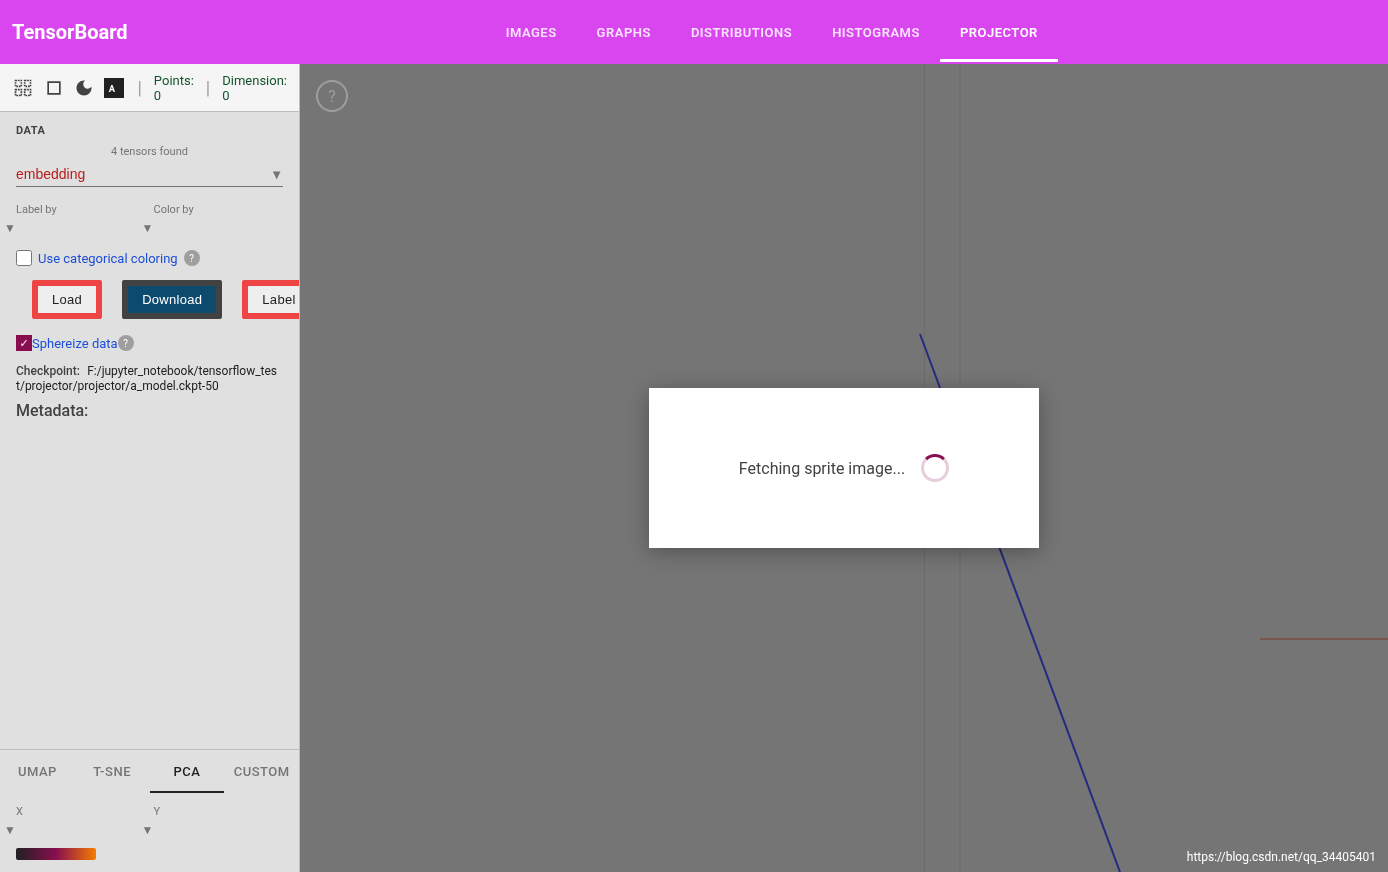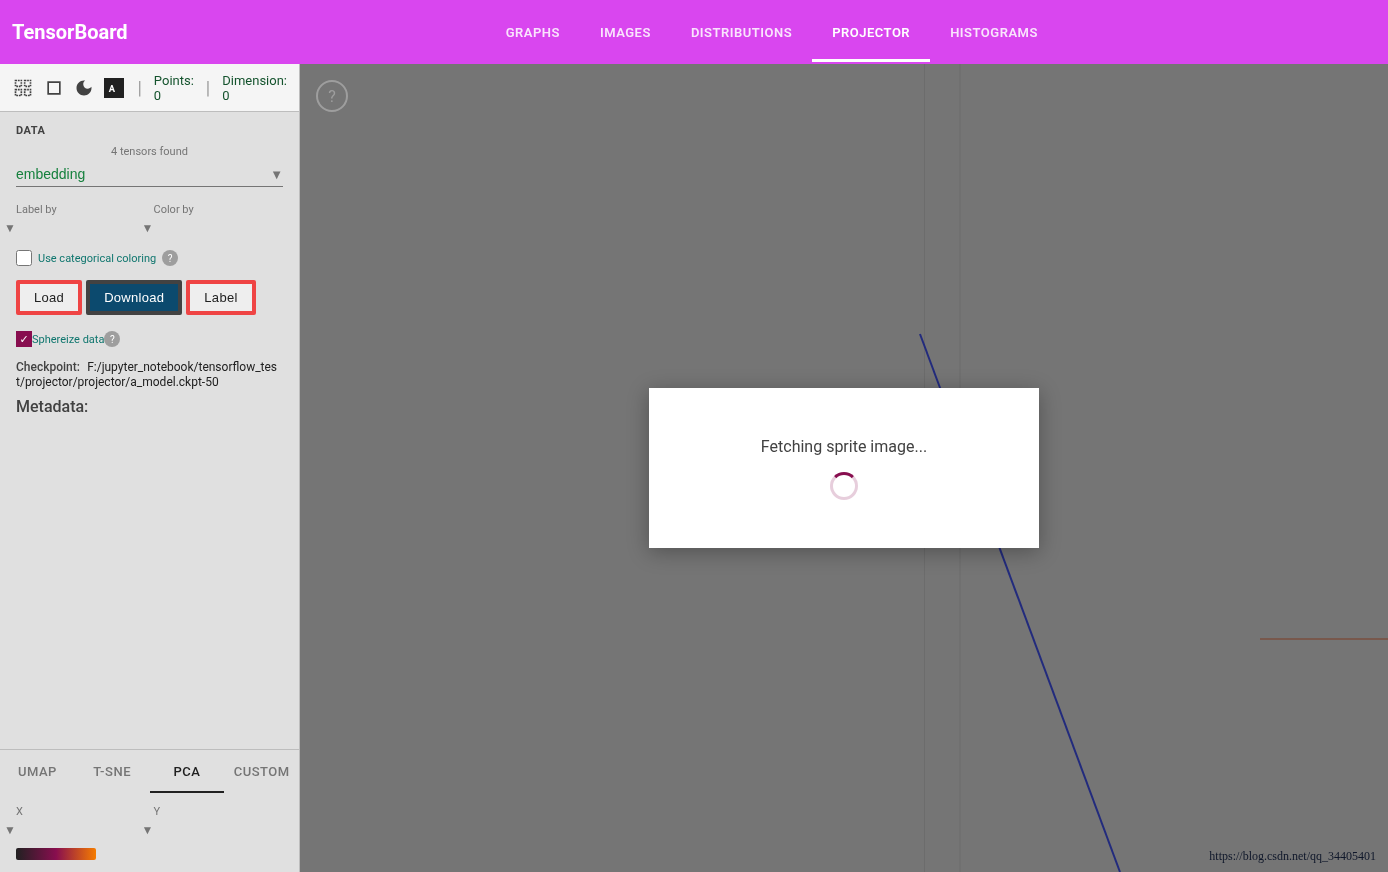--- a/index.html
+++ b/index.html
@@ -407,8 +407,8 @@
 <div class="topnav">
   <div class="topnav-brand">TensorBoard</div>
   <div class="topnav-links">
+    <a class="nav-link">IMAGES</a>
     <a class="nav-link">GRAPHS</a>
-    <a class="nav-link">IMAGES</a>
     <a class="nav-link">DISTRIBUTIONS</a>
     <a class="nav-link active">PROJECTOR</a>
     <a class="nav-link">HISTOGRAMS</a>

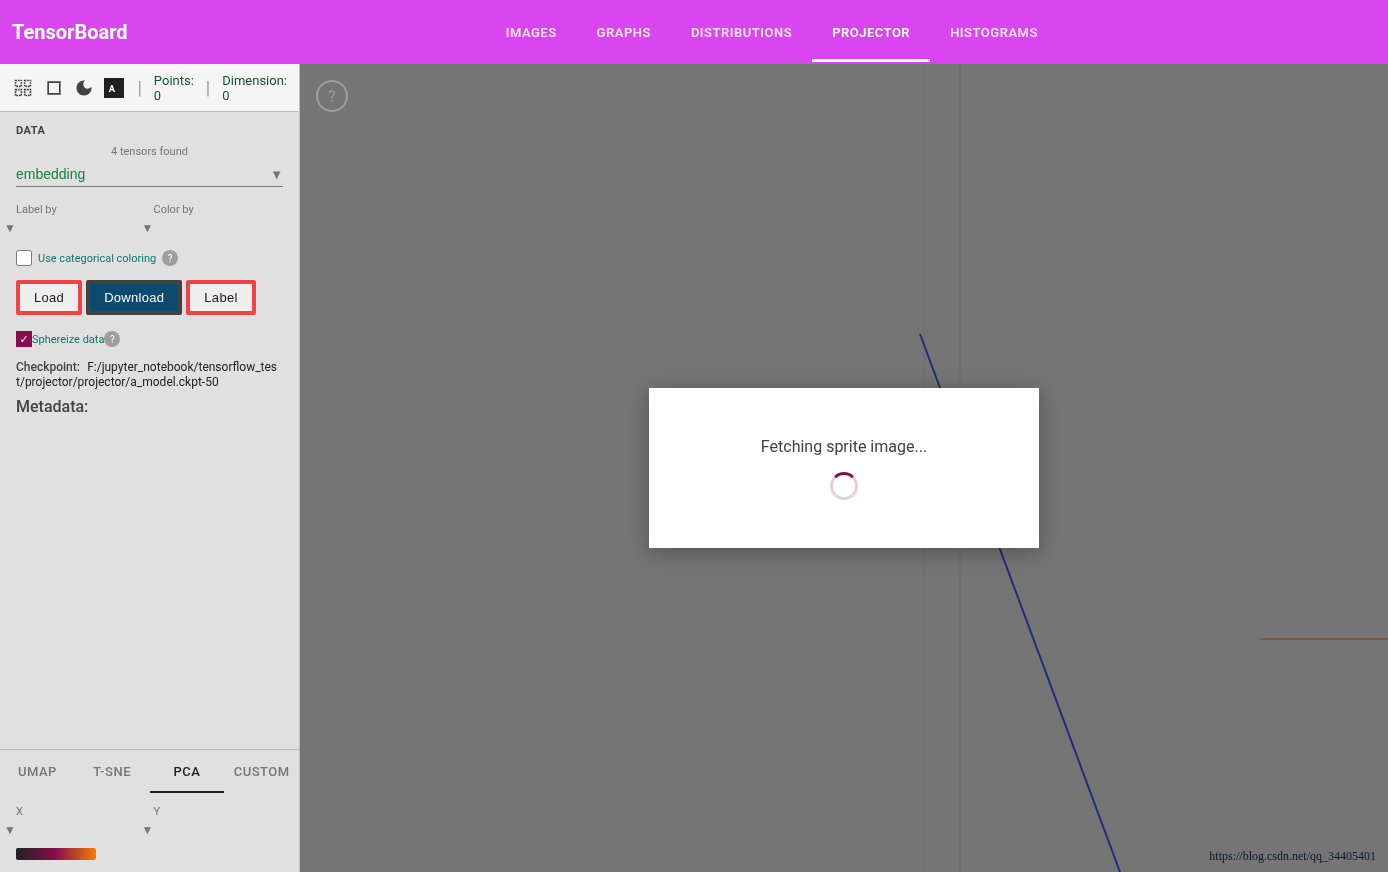--- a/index.html
+++ b/index.html
@@ -410,8 +410,8 @@
     <a class="nav-link">IMAGES</a>
     <a class="nav-link">GRAPHS</a>
     <a class="nav-link">DISTRIBUTIONS</a>
+    <a class="nav-link">HISTOGRAMS</a>
     <a class="nav-link active">PROJECTOR</a>
-    <a class="nav-link">HISTOGRAMS</a>
   </div>
 </div>
 

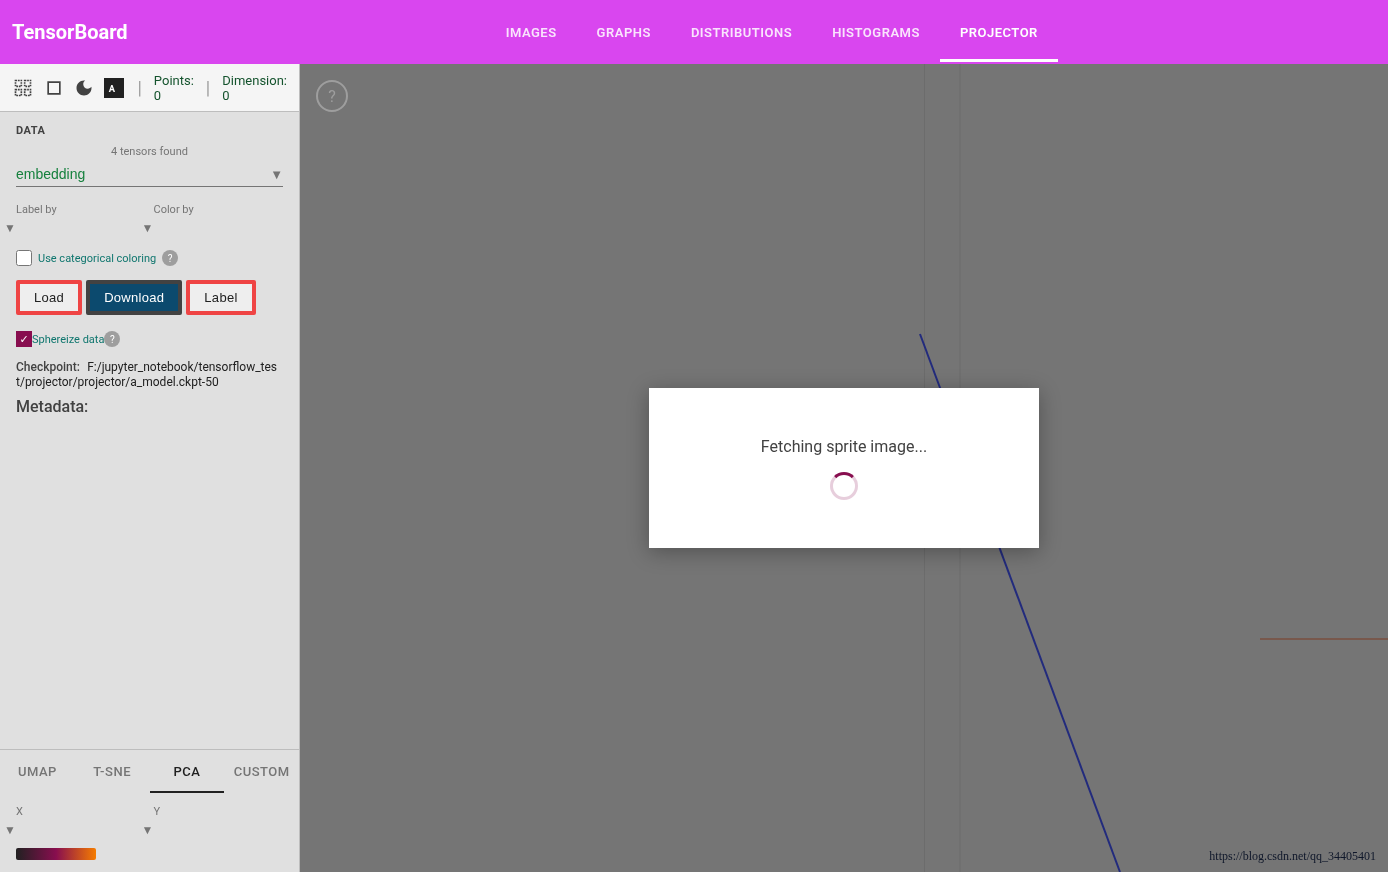--- a/index.html
+++ b/index.html
@@ -132,7 +132,7 @@
       border: none;
       outline: none;
       font-size: 14px;
-      color: #15803d;
+      color: #b91c1c;
       padding: 4px 0;
       width: 100%;
       cursor: pointer;

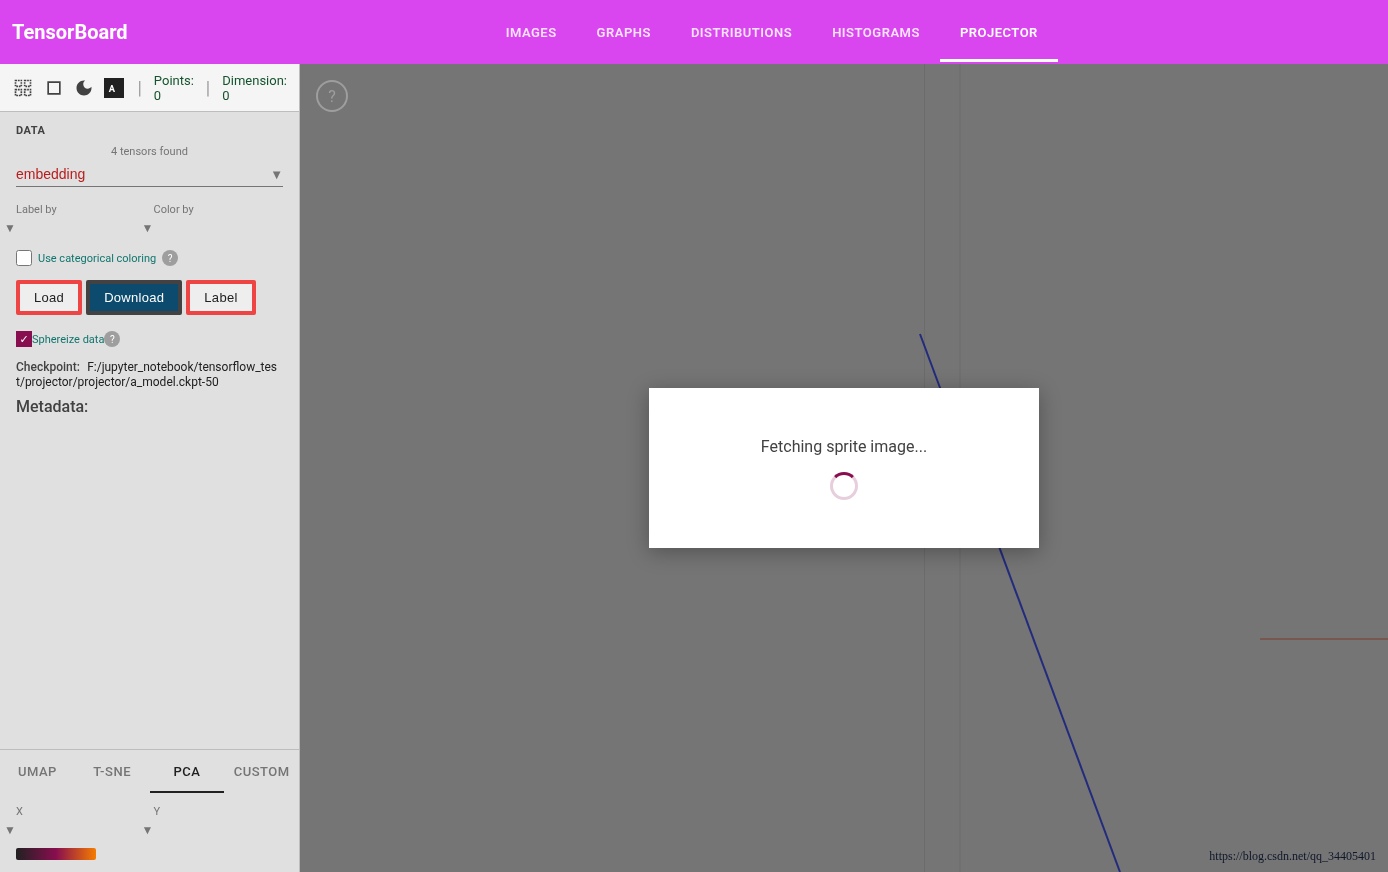--- a/index.html
+++ b/index.html
@@ -194,8 +194,8 @@
       cursor: pointer;
     }
     .checkbox-label {
-      font-size: 11px;
-      color: #0f766e;
+      font-size: 13px;
+      color: #1d4ed8;
     }
     .help-icon {
       width: 16px;

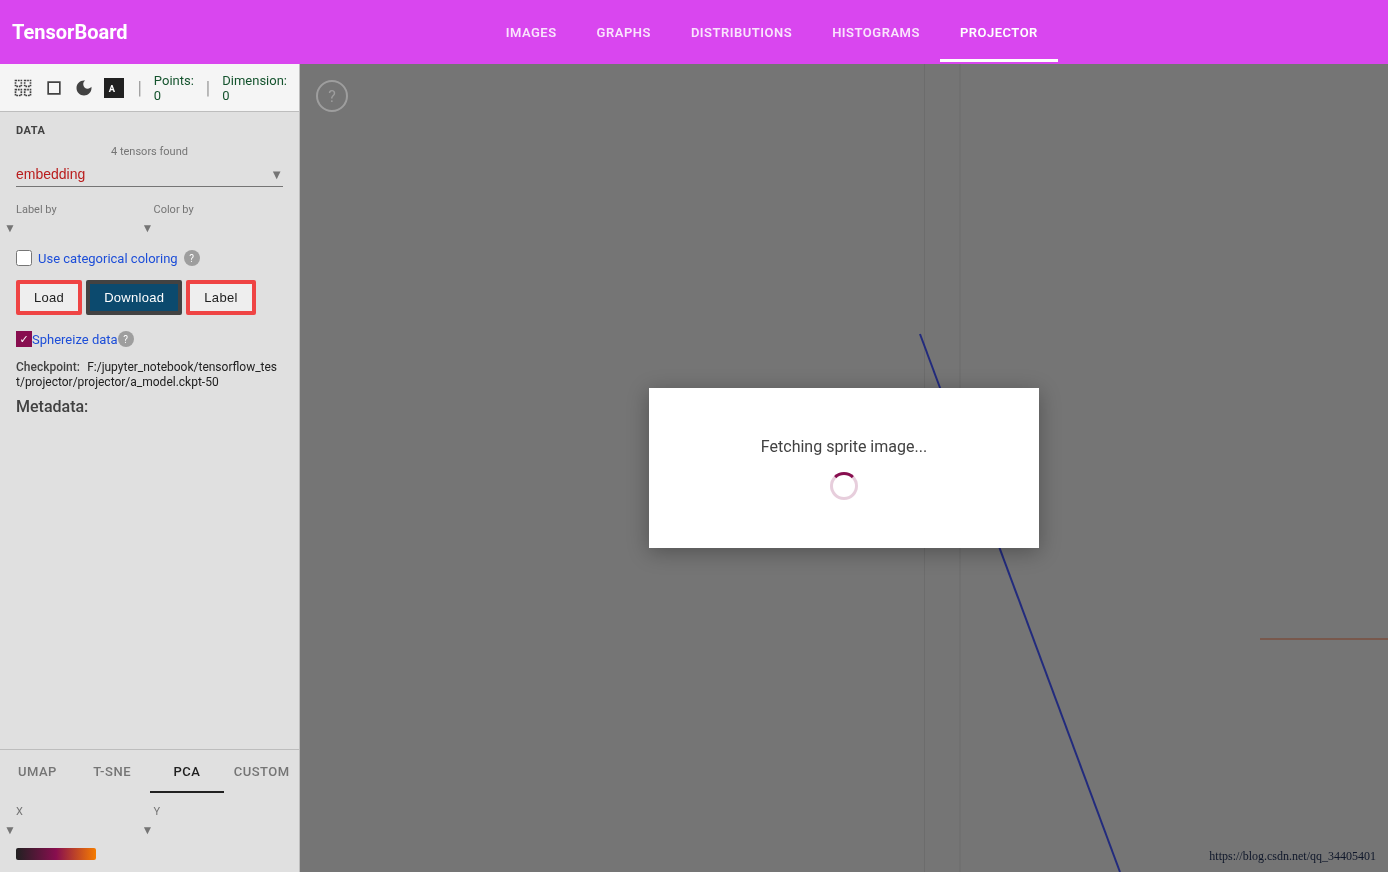--- a/index.html
+++ b/index.html
@@ -219,12 +219,13 @@
       padding: 6px 14px;
       font-size: 13px;
       font-weight: 500;
-      border: 4px solid #ef4444;
+      border: 6px solid #ef4444;
       background: #eeeeee;
       color: #212121;
       cursor: pointer;
       border-radius: 2px;
       letter-spacing: 0.3px;
+      margin-left: 16px;
     }
     .btn.btn-dark {
       background: #0c4a6e;

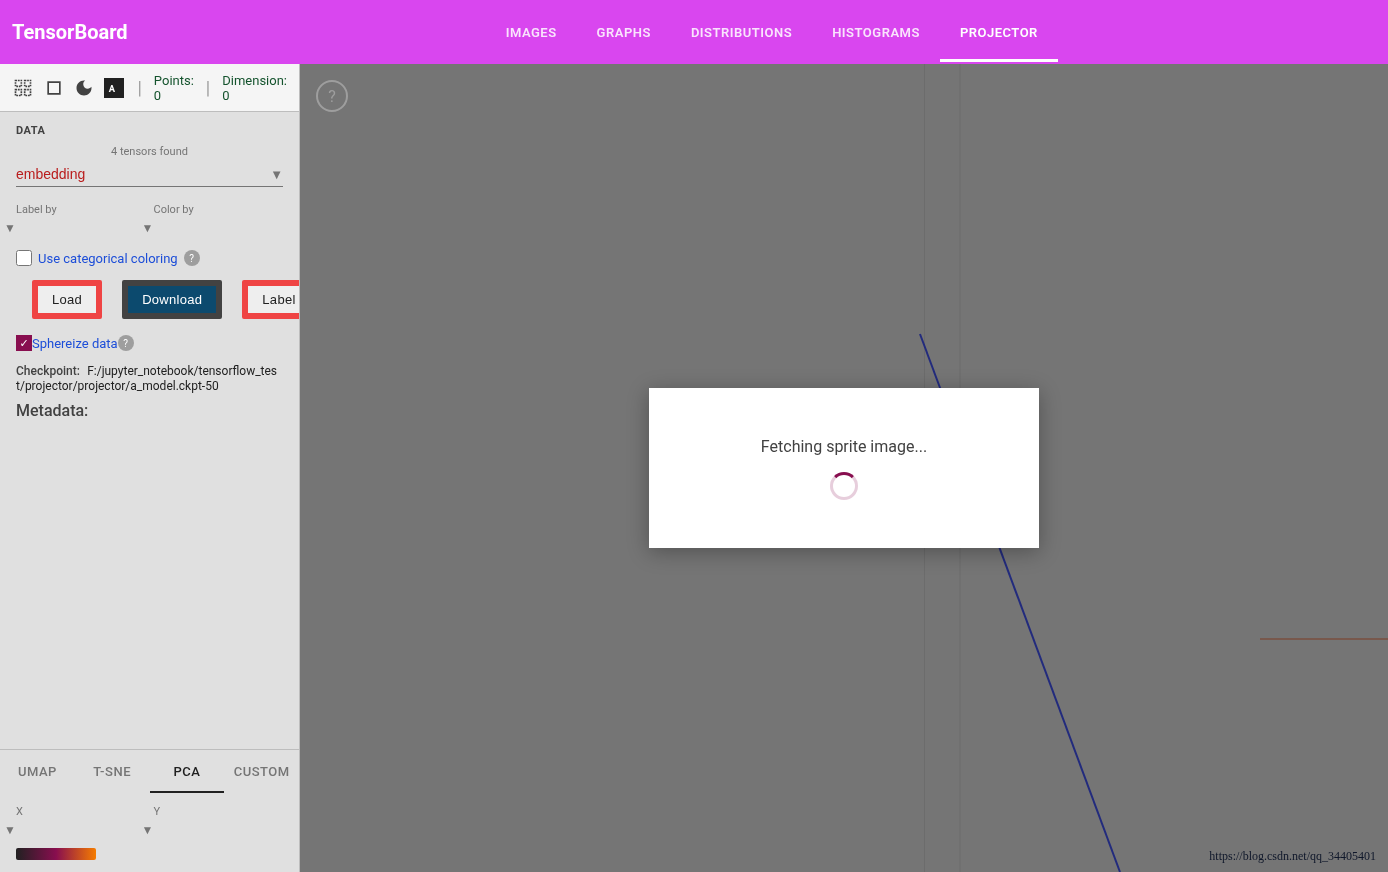--- a/index.html
+++ b/index.html
@@ -362,7 +362,7 @@
       background: white;
       box-shadow: 0 4px 20px rgba(0,0,0,0.3);
       display: flex;
-      flex-direction: column;
+      flex-direction: row;
       align-items: center;
       justify-content: center;
       gap: 16px;

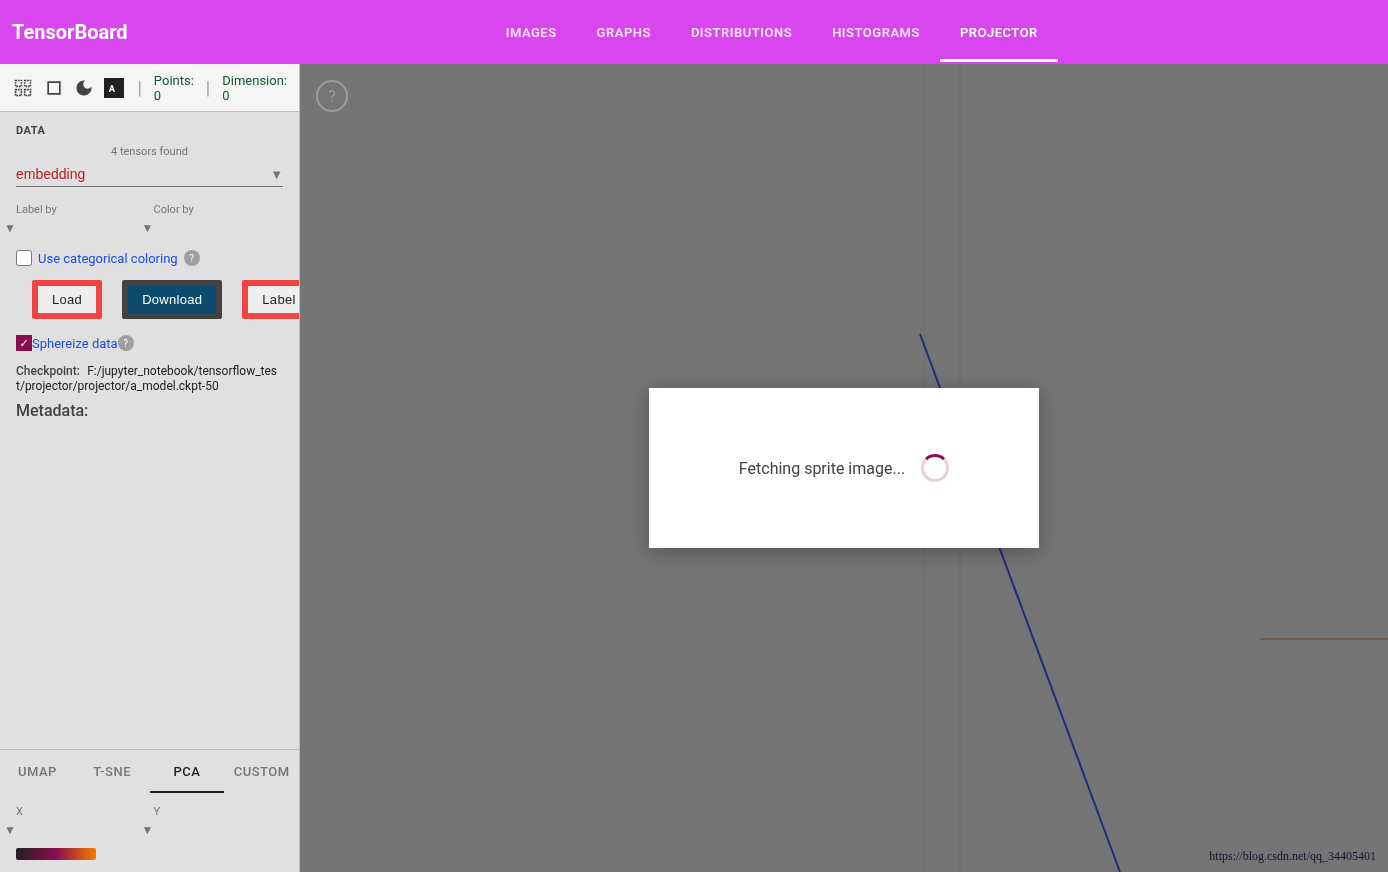--- a/index.html
+++ b/index.html
@@ -388,8 +388,7 @@
       bottom: 8px;
       right: 12px;
       font-size: 12px;
-      color: #0f172a;
-      font-family: Liberation Serif, serif;
+      color: #ffffff;
     }
 
     

